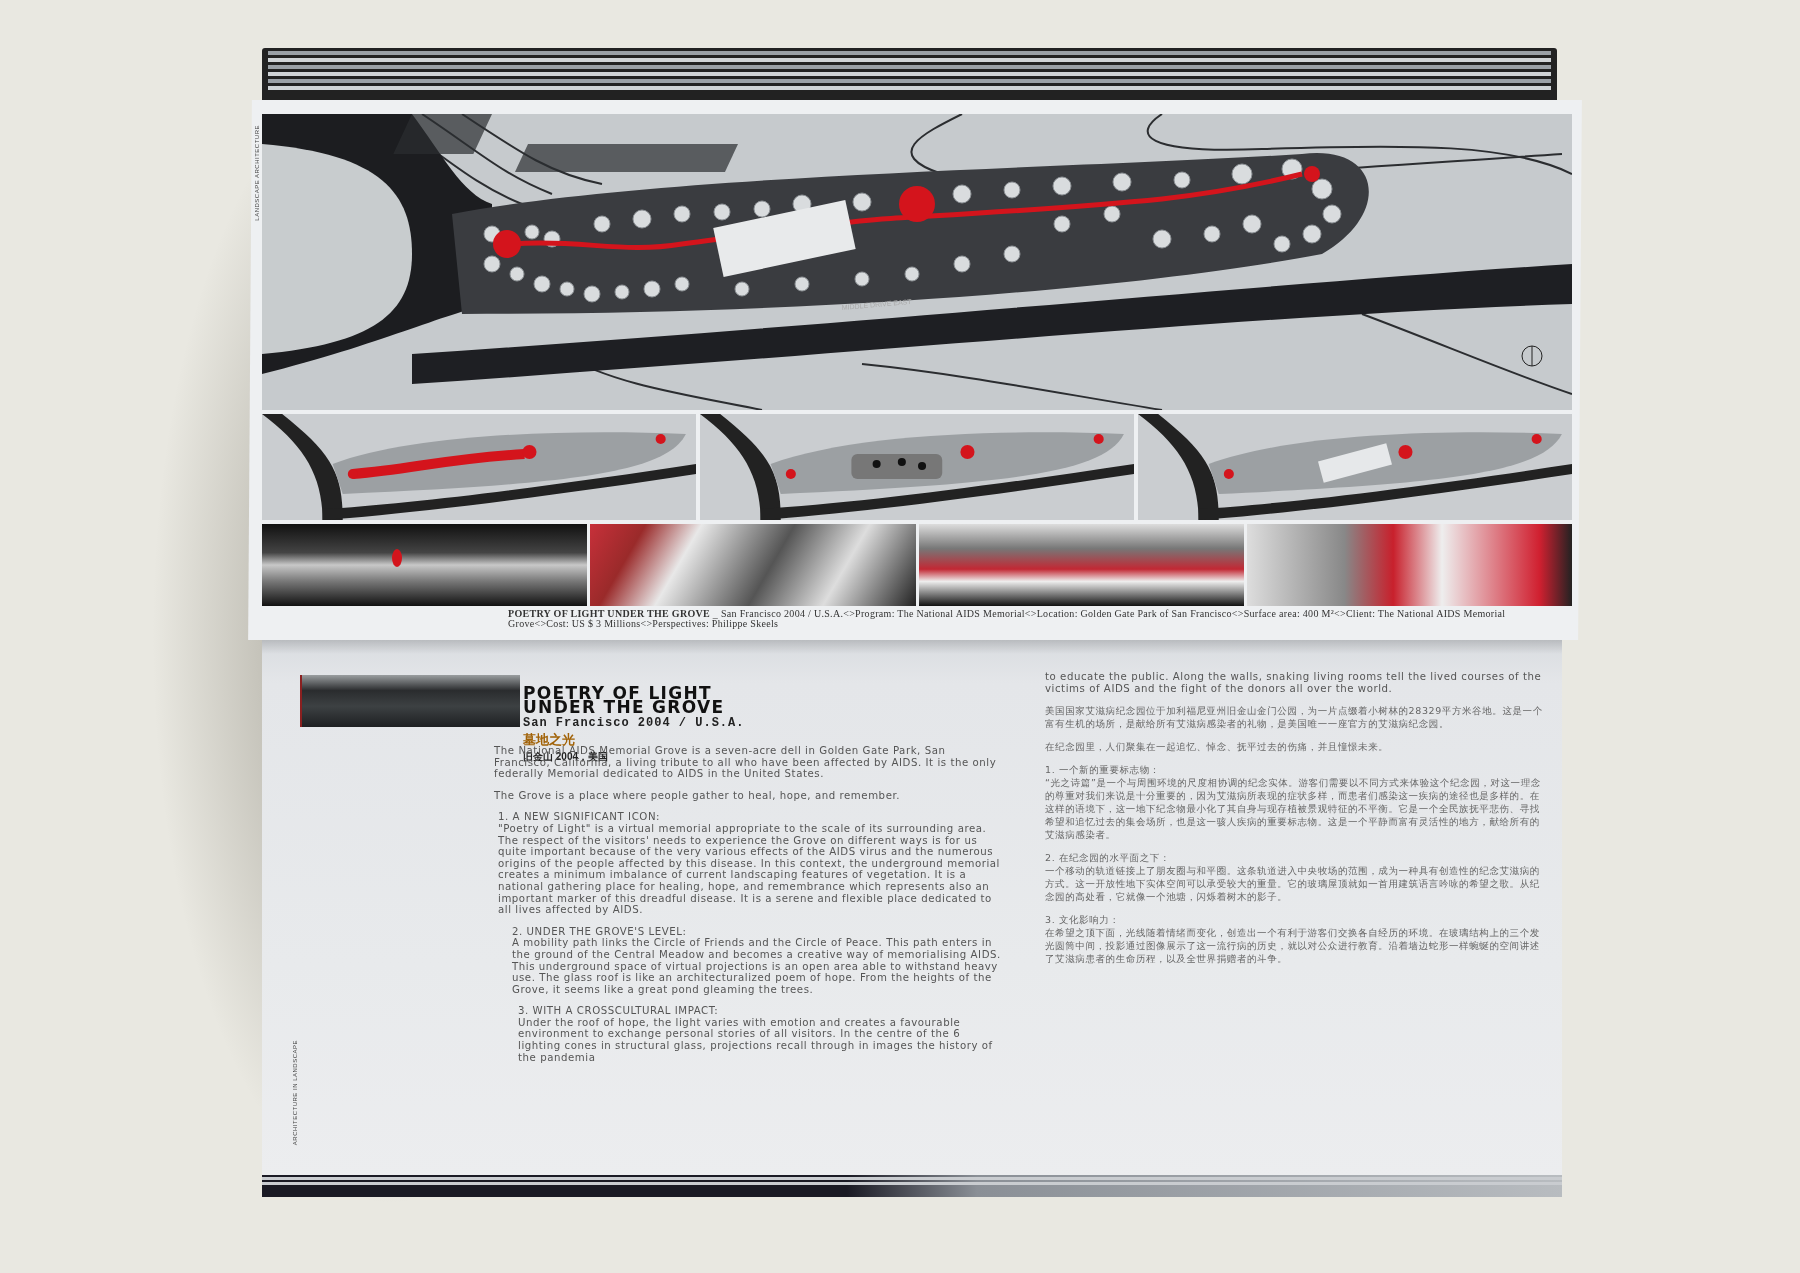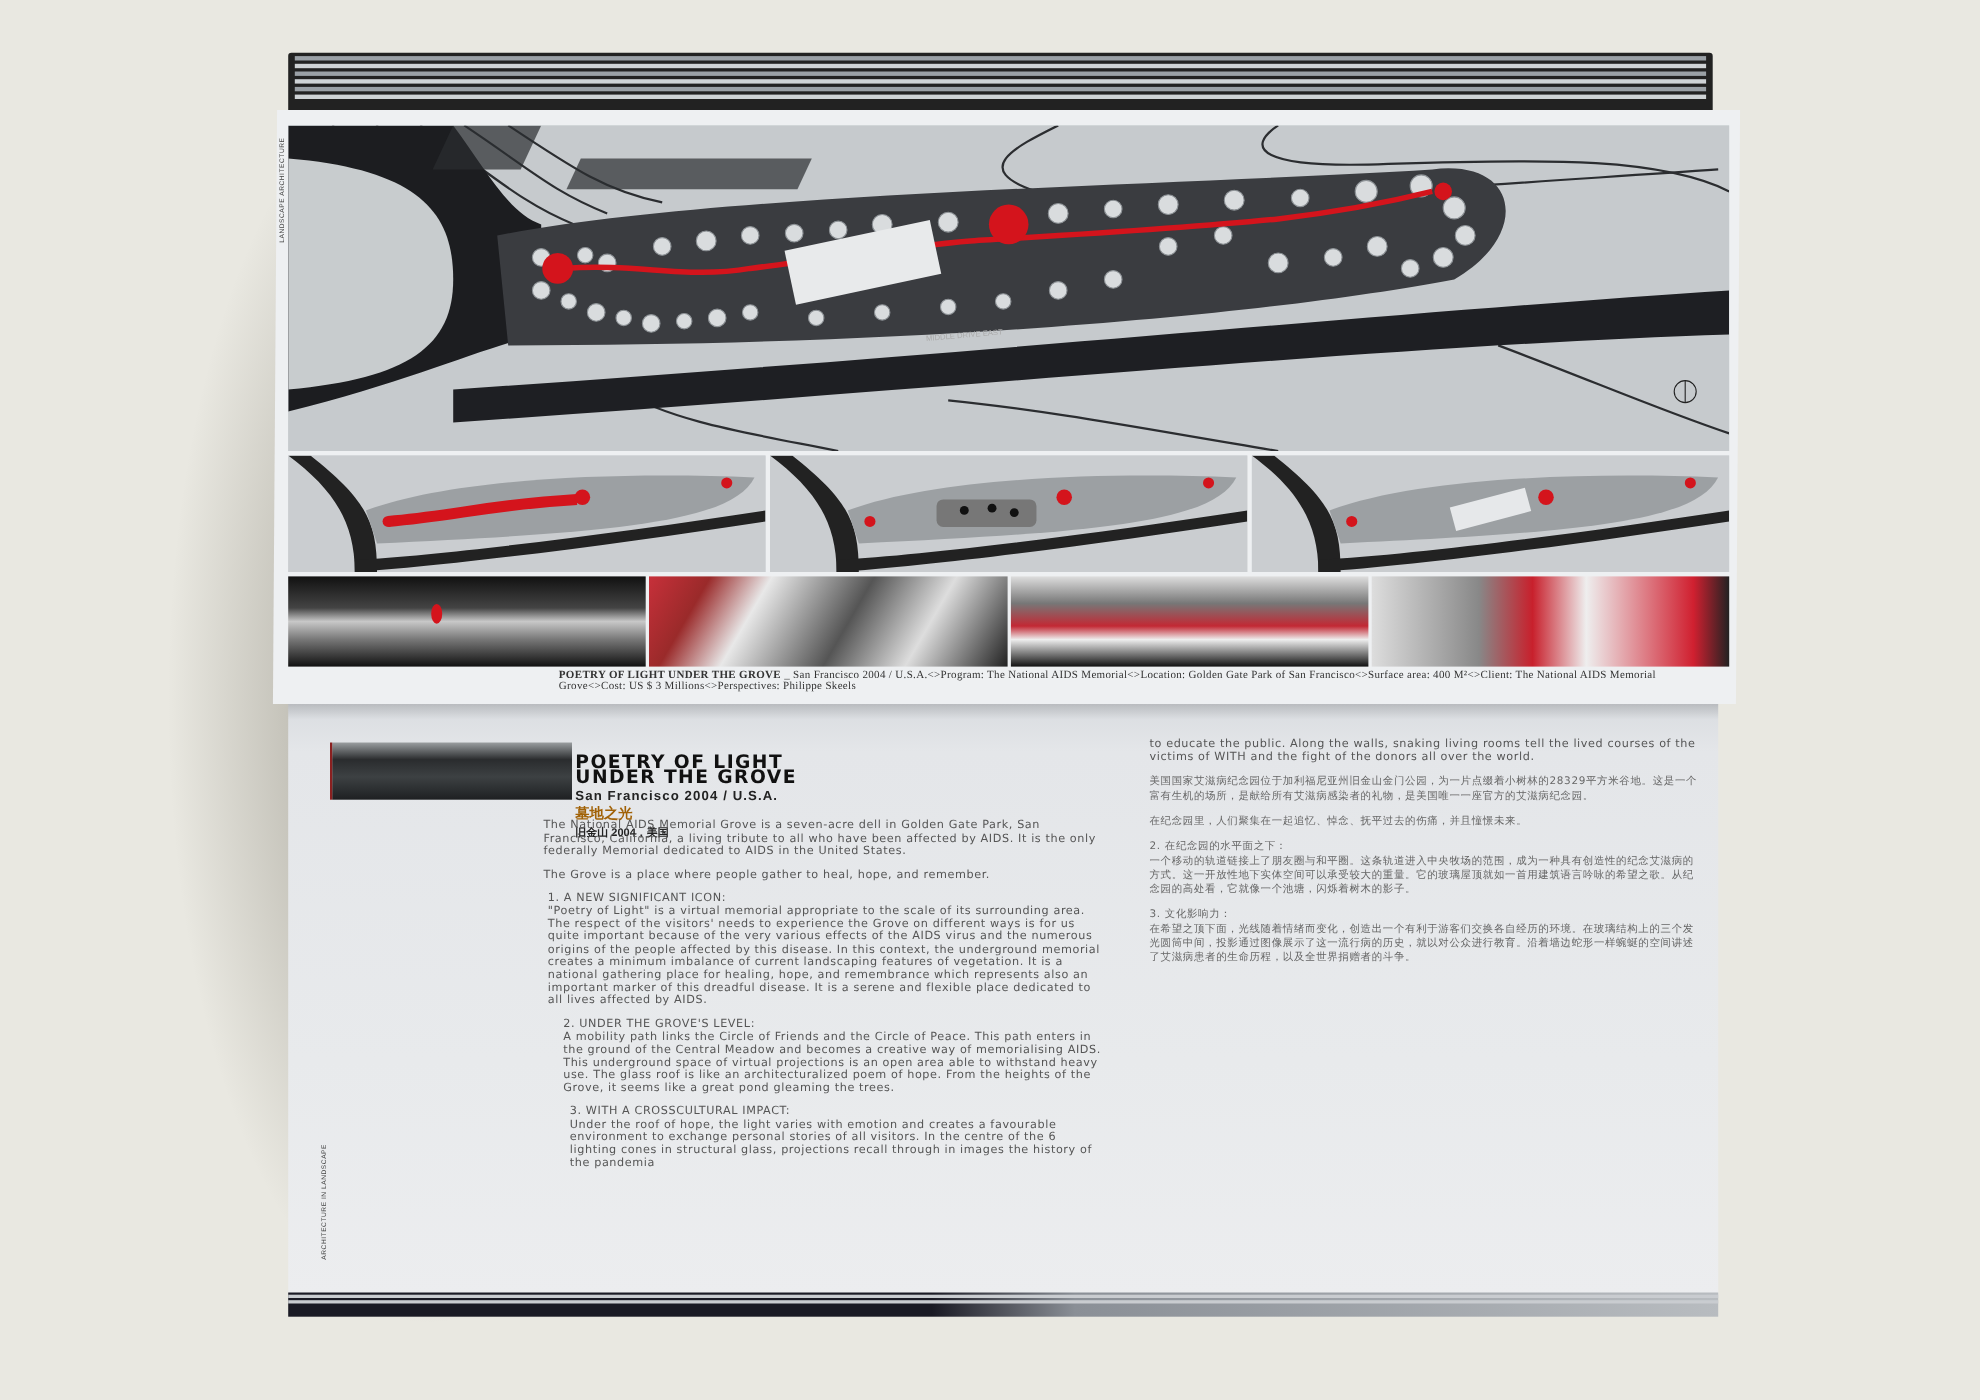--- a/index.html
+++ b/index.html
@@ -217,7 +217,7 @@
 </div>
 
 <div class="col col-right">
-  <p>to educate the public. Along the walls, snaking living rooms tell the lived courses of the victims of WITH and the fight of the donors all over the world.</p>
+  <p>to educate the public. Along the walls, snaking living rooms tell the lived courses of the victims of AIDS and the fight of the donors all over the world.</p>
   <p class="zh">美国国家艾滋病纪念园位于加利福尼亚州旧金山金门公园，为一片点缀着小树林的28329平方米谷地。这是一个富有生机的场所，是献给所有艾滋病感染者的礼物，是美国唯一一座官方的艾滋病纪念园。</p>
   <p class="zh">在纪念园里，人们聚集在一起追忆、悼念、抚平过去的伤痛，并且憧憬未来。</p>
   <p class="zh">

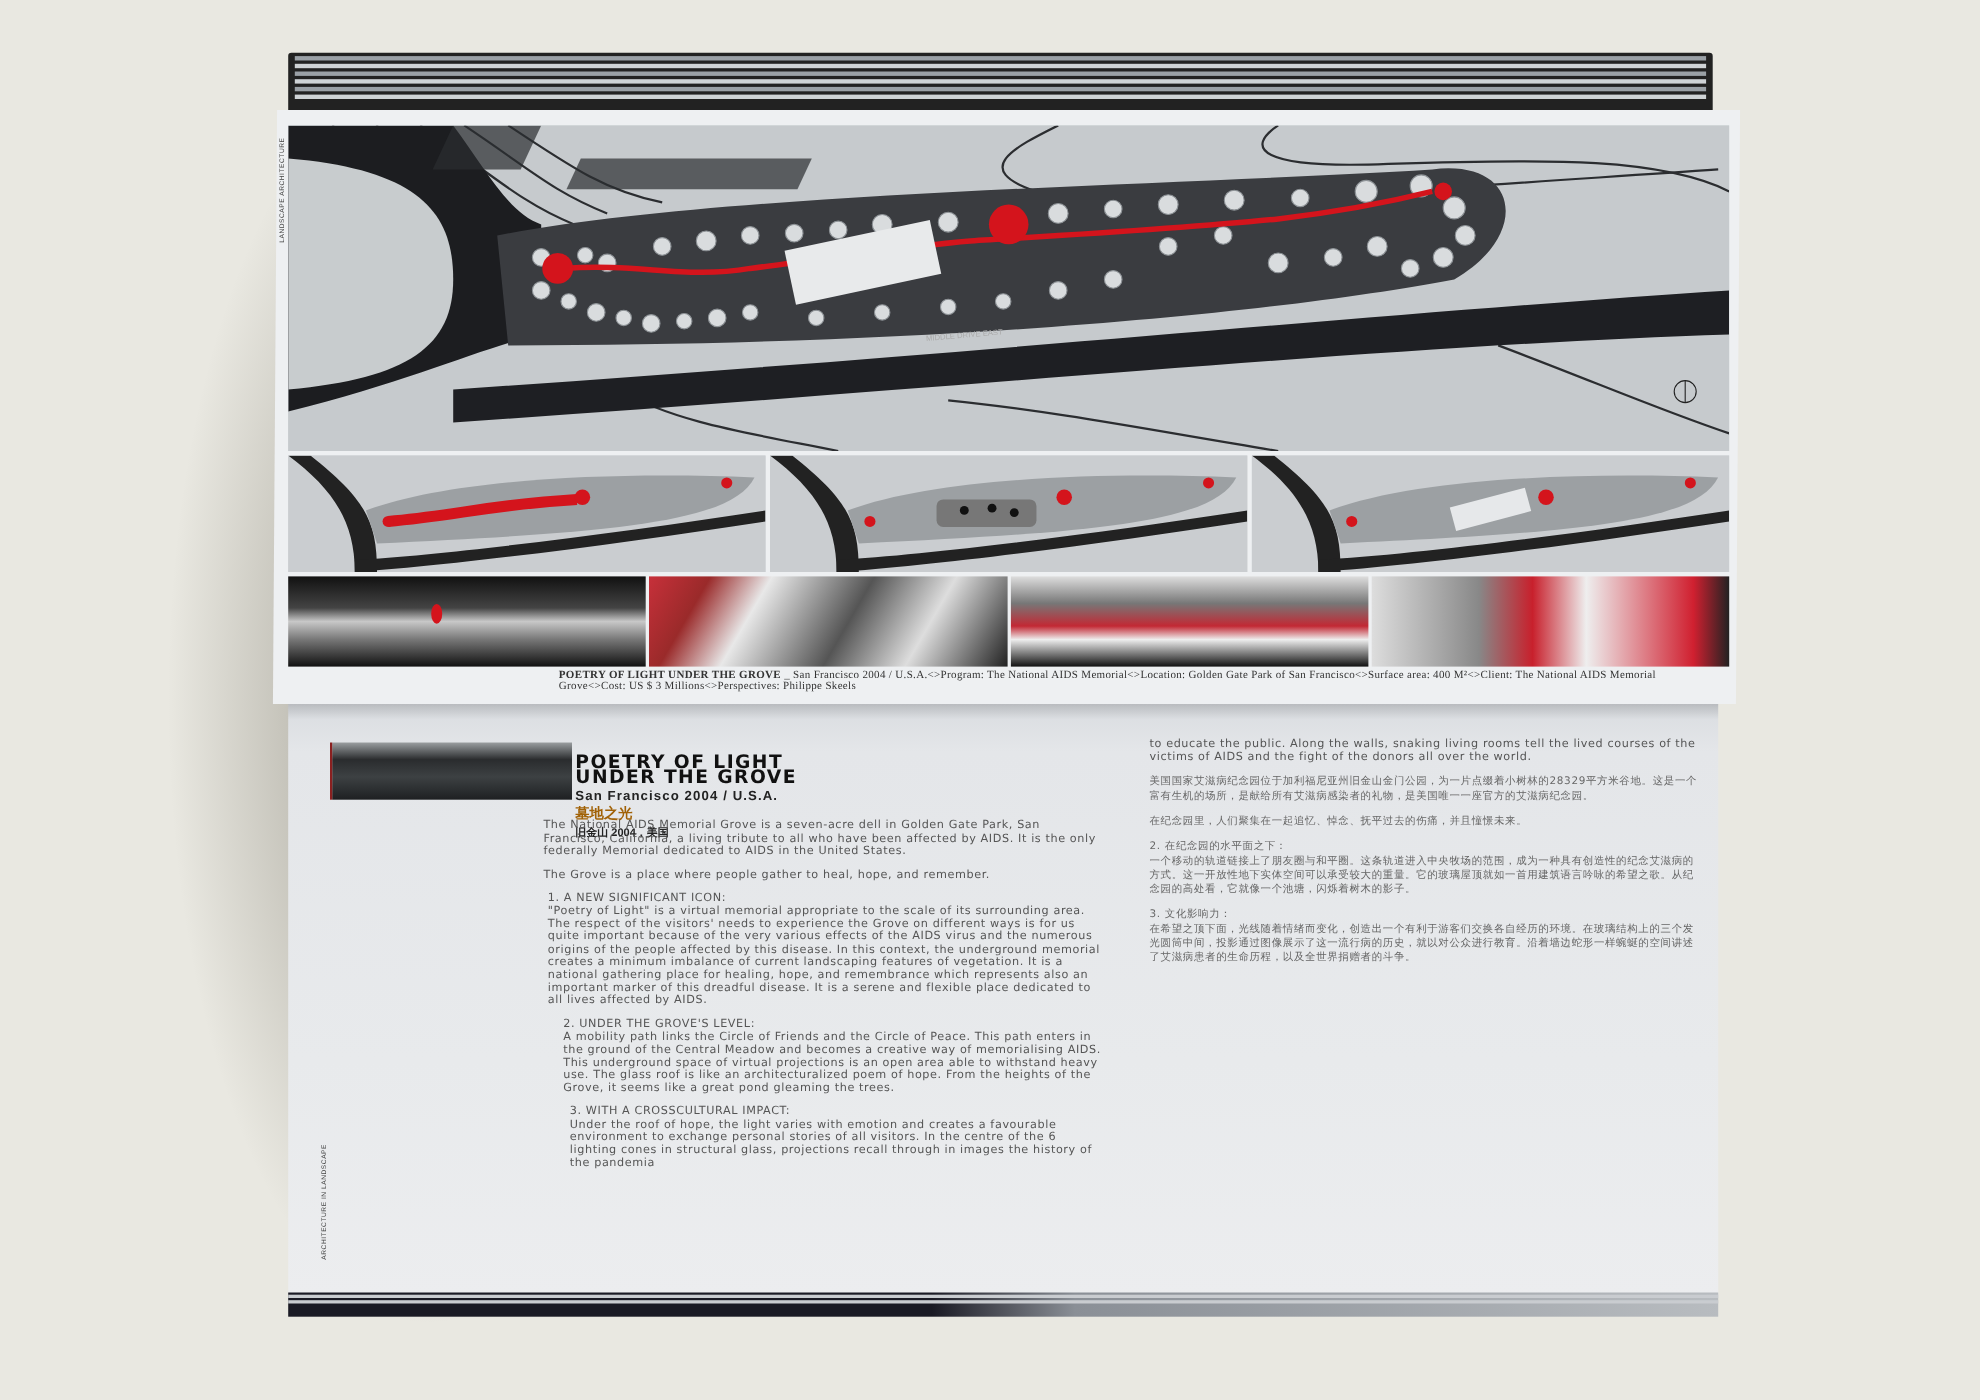--- a/index.html
+++ b/index.html
@@ -23,7 +23,7 @@
   .thumb{position:absolute;left:300px;top:675px;width:218px;height:52px;background:linear-gradient(180deg,#9a9ea0 0%,#2a2c2e 30%,#3d4143 60%,#1e2022 100%);border-left:2px solid #8a2020;}
   .title-block{position:absolute;left:523px;top:686px;}
   .title{font-family:"DejaVu Sans",sans-serif;font-weight:bold;font-size:17px;line-height:14px;color:#111;letter-spacing:1.3px;}
-  .subtitle{font-family:Liberation Sans, sans-serif;font-weight:bold;font-size:12px;color:#222;letter-spacing:1px;margin-top:2px;}
+  .subtitle{font-family:Liberation Mono, monospace;font-weight:bold;font-size:12px;color:#222;letter-spacing:1px;margin-top:2px;}
   .zh-title{font-weight:bold;font-size:13px;color:#a16207;margin-top:1px;}
   .zh-sub{font-weight:bold;font-size:10px;color:#222;margin-top:1px;}
   .col{position:absolute;font-family:"DejaVu Sans",sans-serif;font-size:10.2px;line-height:11.6px;color:#555;letter-spacing:.55px;}

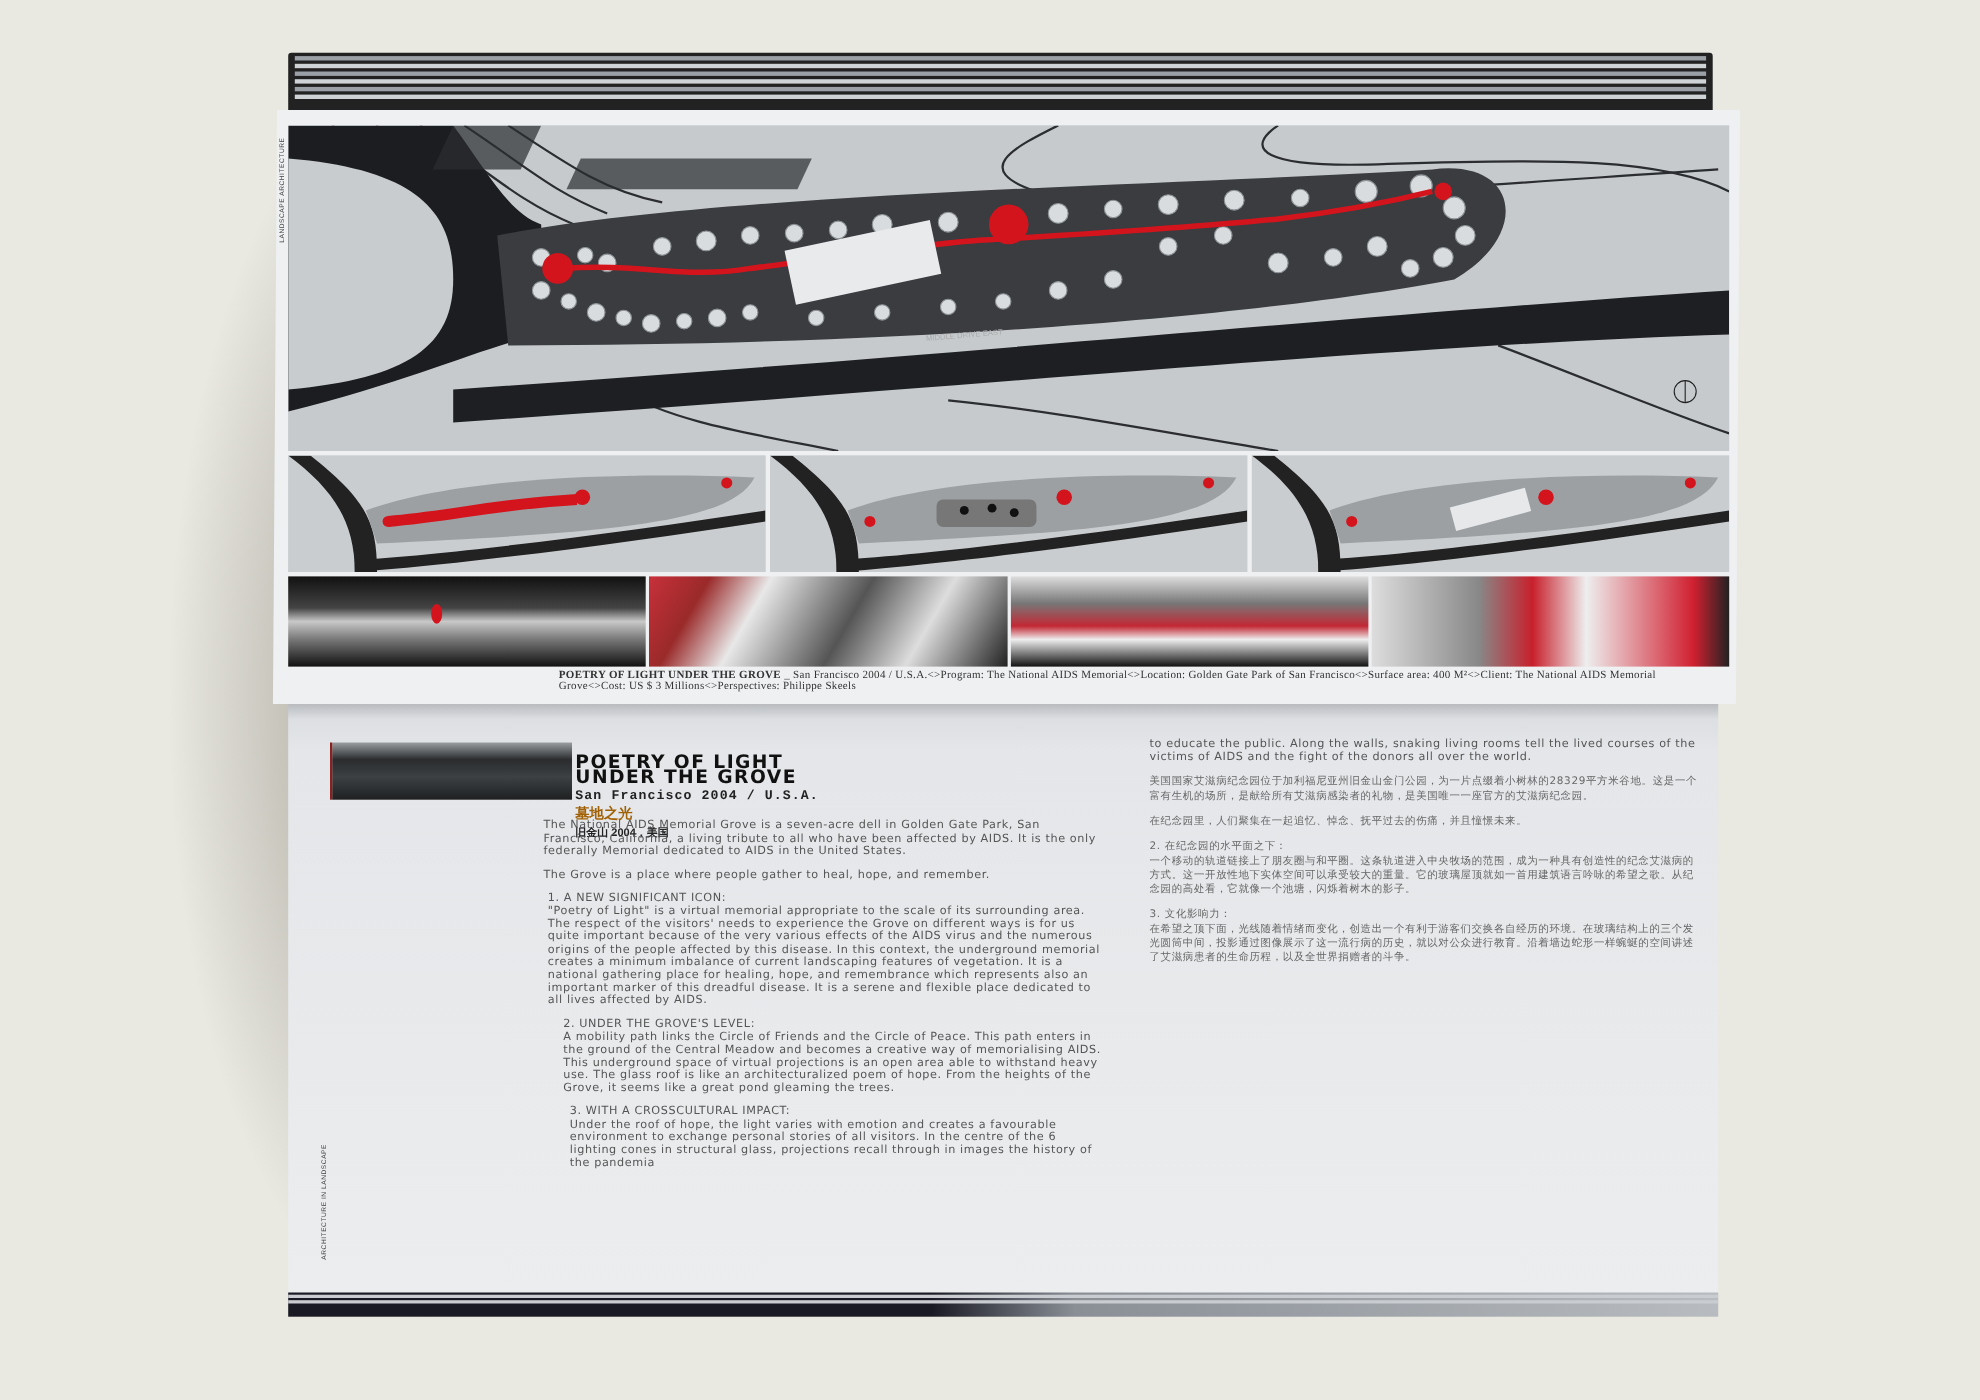--- a/index.html
+++ b/index.html
@@ -221,6 +221,10 @@
   <p class="zh">美国国家艾滋病纪念园位于加利福尼亚州旧金山金门公园，为一片点缀着小树林的28329平方米谷地。这是一个富有生机的场所，是献给所有艾滋病感染者的礼物，是美国唯一一座官方的艾滋病纪念园。</p>
   <p class="zh">在纪念园里，人们聚集在一起追忆、悼念、抚平过去的伤痛，并且憧憬未来。</p>
   <p class="zh">
+    <span class="h">1. 一个新的重要标志物：</span>
+    <span>“光之诗篇”是一个与周围环境的尺度相协调的纪念实体。游客们需要以不同方式来体验这个纪念园，对这一理念的尊重对我们来说是十分重要的，因为艾滋病所表现的症状多样，而患者们感染这一疾病的途径也是多样的。在这样的语境下，这一地下纪念物最小化了其自身与现存植被景观特征的不平衡。它是一个全民族抚平悲伤、寻找希望和追忆过去的集会场所，也是这一骇人疾病的重要标志物。这是一个平静而富有灵活性的地方，献给所有的艾滋病感染者。</span>
+  </p>
+  <p class="zh">
     <span class="h">2. 在纪念园的水平面之下：</span>
     <span>一个移动的轨道链接上了朋友圈与和平圈。这条轨道进入中央牧场的范围，成为一种具有创造性的纪念艾滋病的方式。这一开放性地下实体空间可以承受较大的重量。它的玻璃屋顶就如一首用建筑语言吟咏的希望之歌。从纪念园的高处看，它就像一个池塘，闪烁着树木的影子。</span>
   </p>

